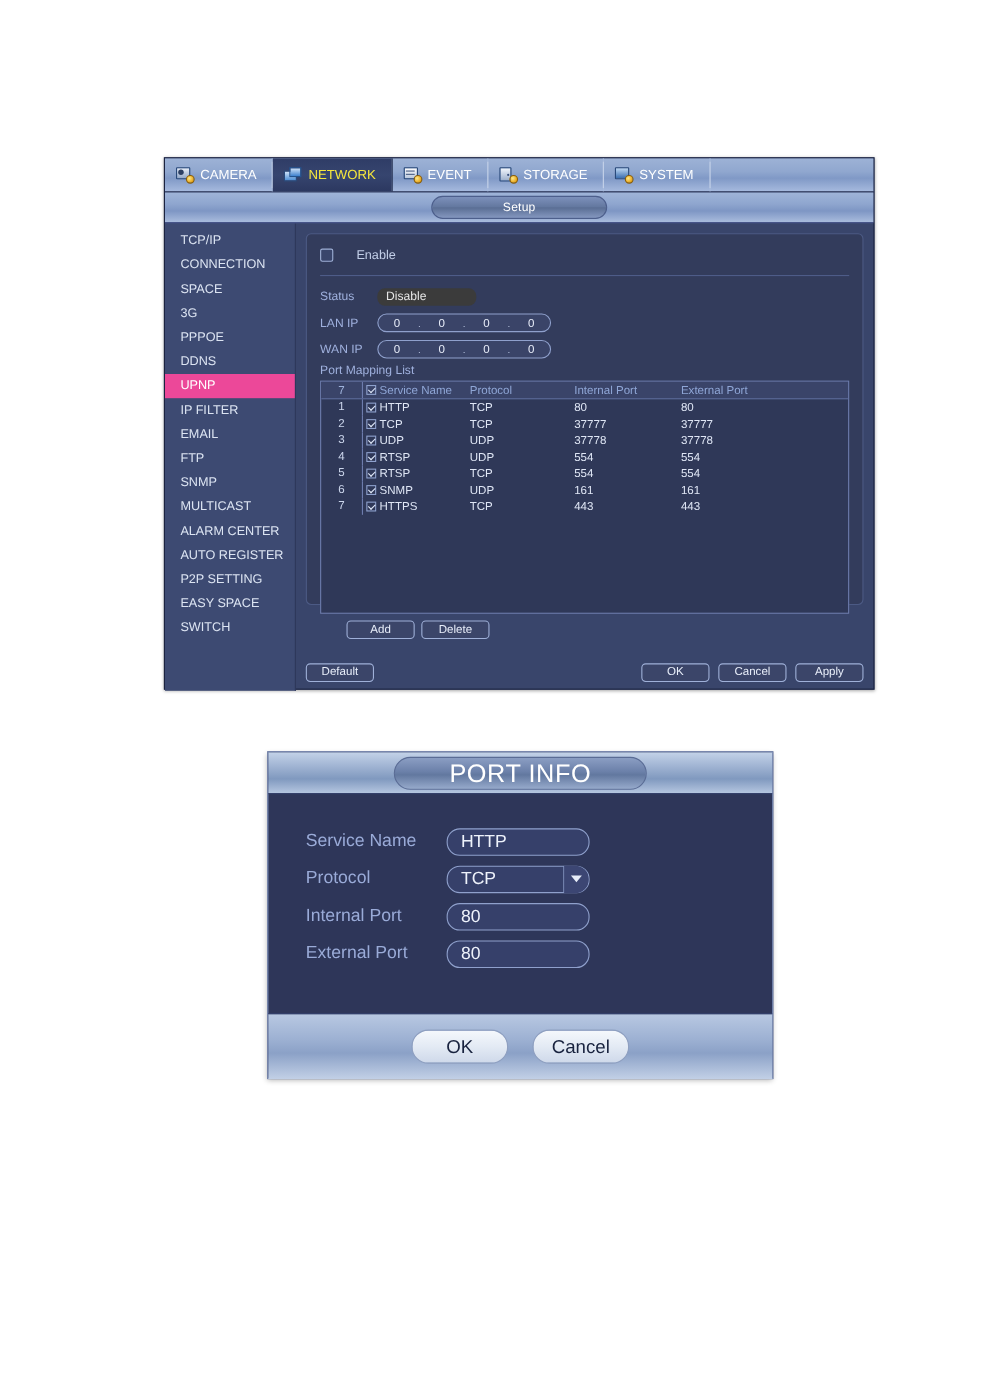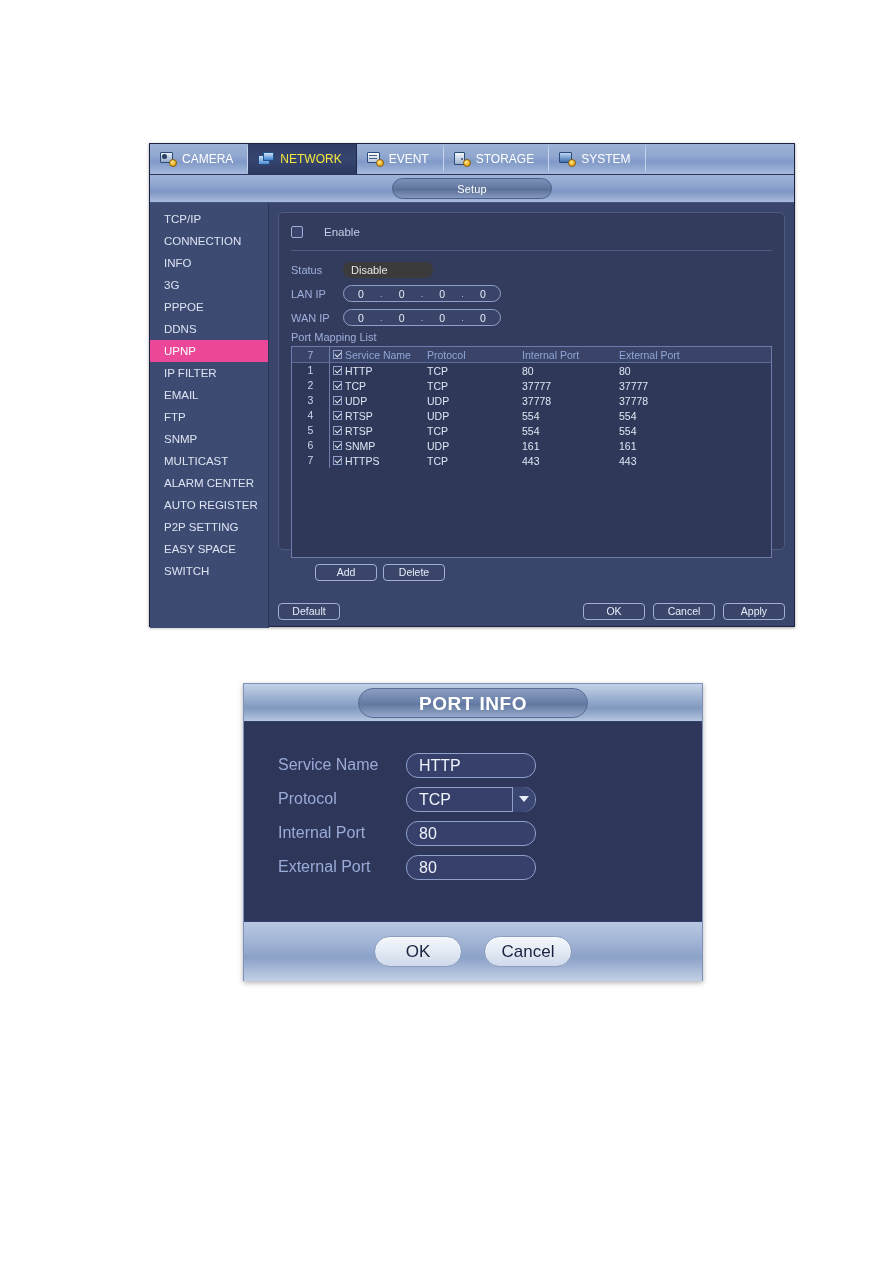--- a/index.html
+++ b/index.html
@@ -446,7 +446,7 @@
     <div id="sidebar">
       <div class="side-item">TCP/IP</div>
       <div class="side-item">CONNECTION</div>
-      <div class="side-item">INFO</div>
+      <div class="side-item">SPACE</div>
       <div class="side-item">3G</div>
       <div class="side-item">PPPOE</div>
       <div class="side-item">DDNS</div>

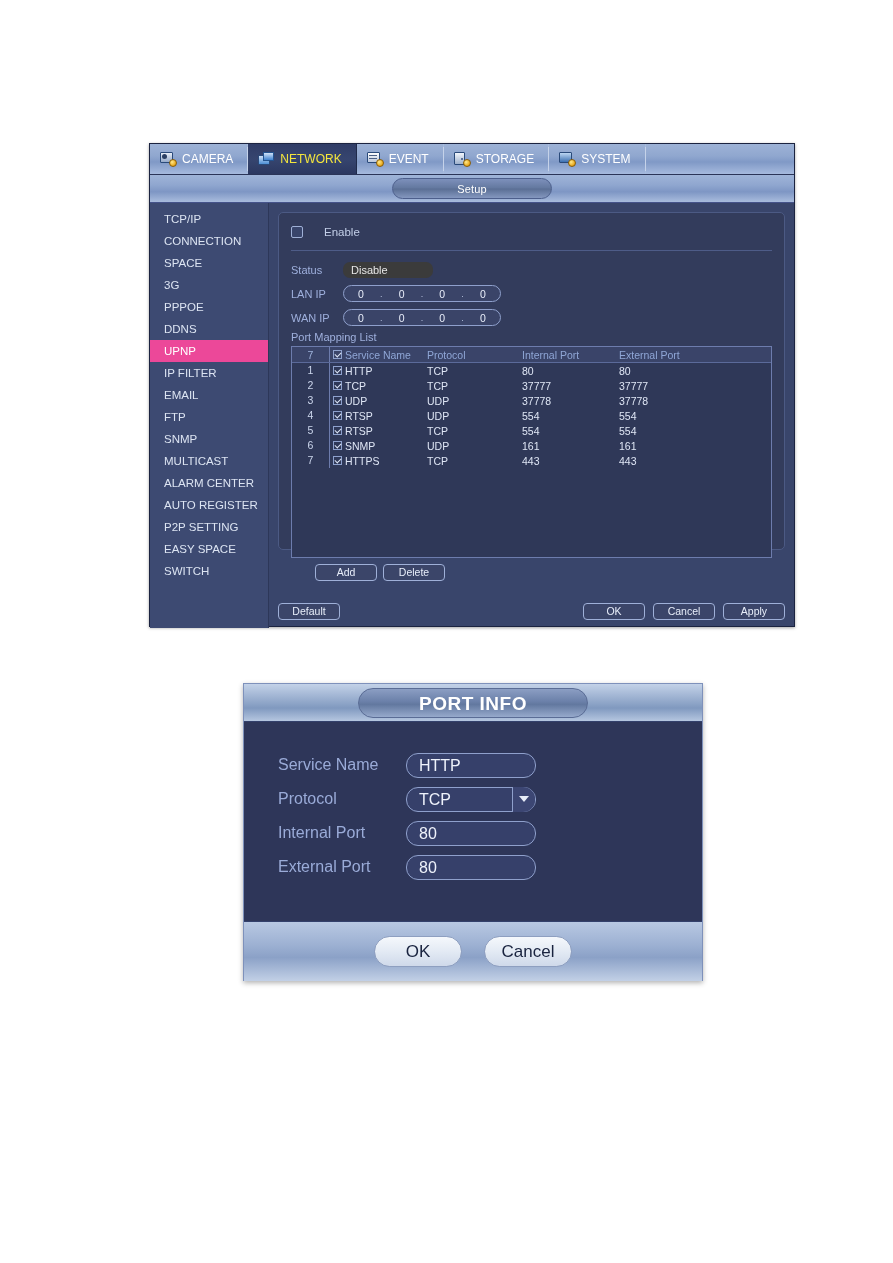--- a/index.html
+++ b/index.html
@@ -304,11 +304,10 @@
     background: linear-gradient(to bottom, #8b9ec3 0%, #6b80a9 45%, #62789f 55%, #96a9cb 100%);
     border: 1px solid #5a6c95;
     color: #ffffff;
-    font-size: 19px;
+    font-size: 23px;
     line-height: 29px;
     text-align: center;
     letter-spacing: 0.5px;
-    font-weight: bold;
   }
   #dlg-body {
     height: 199px;

